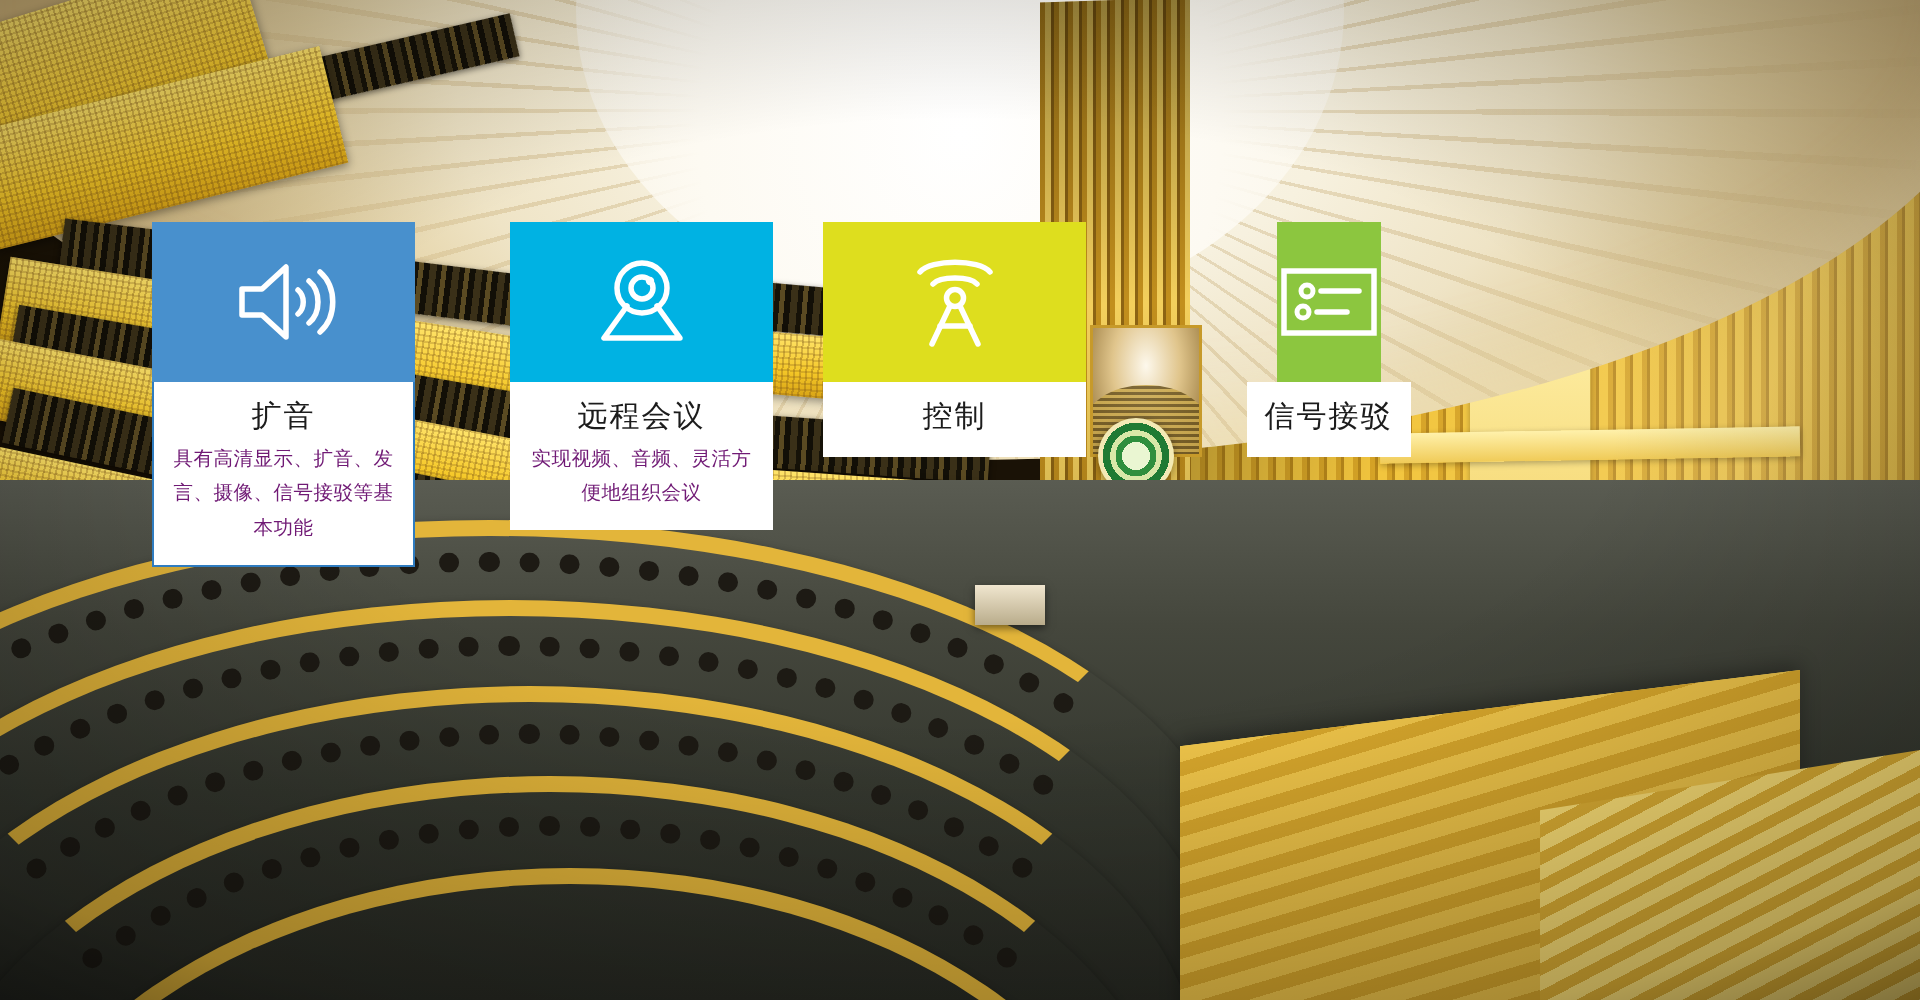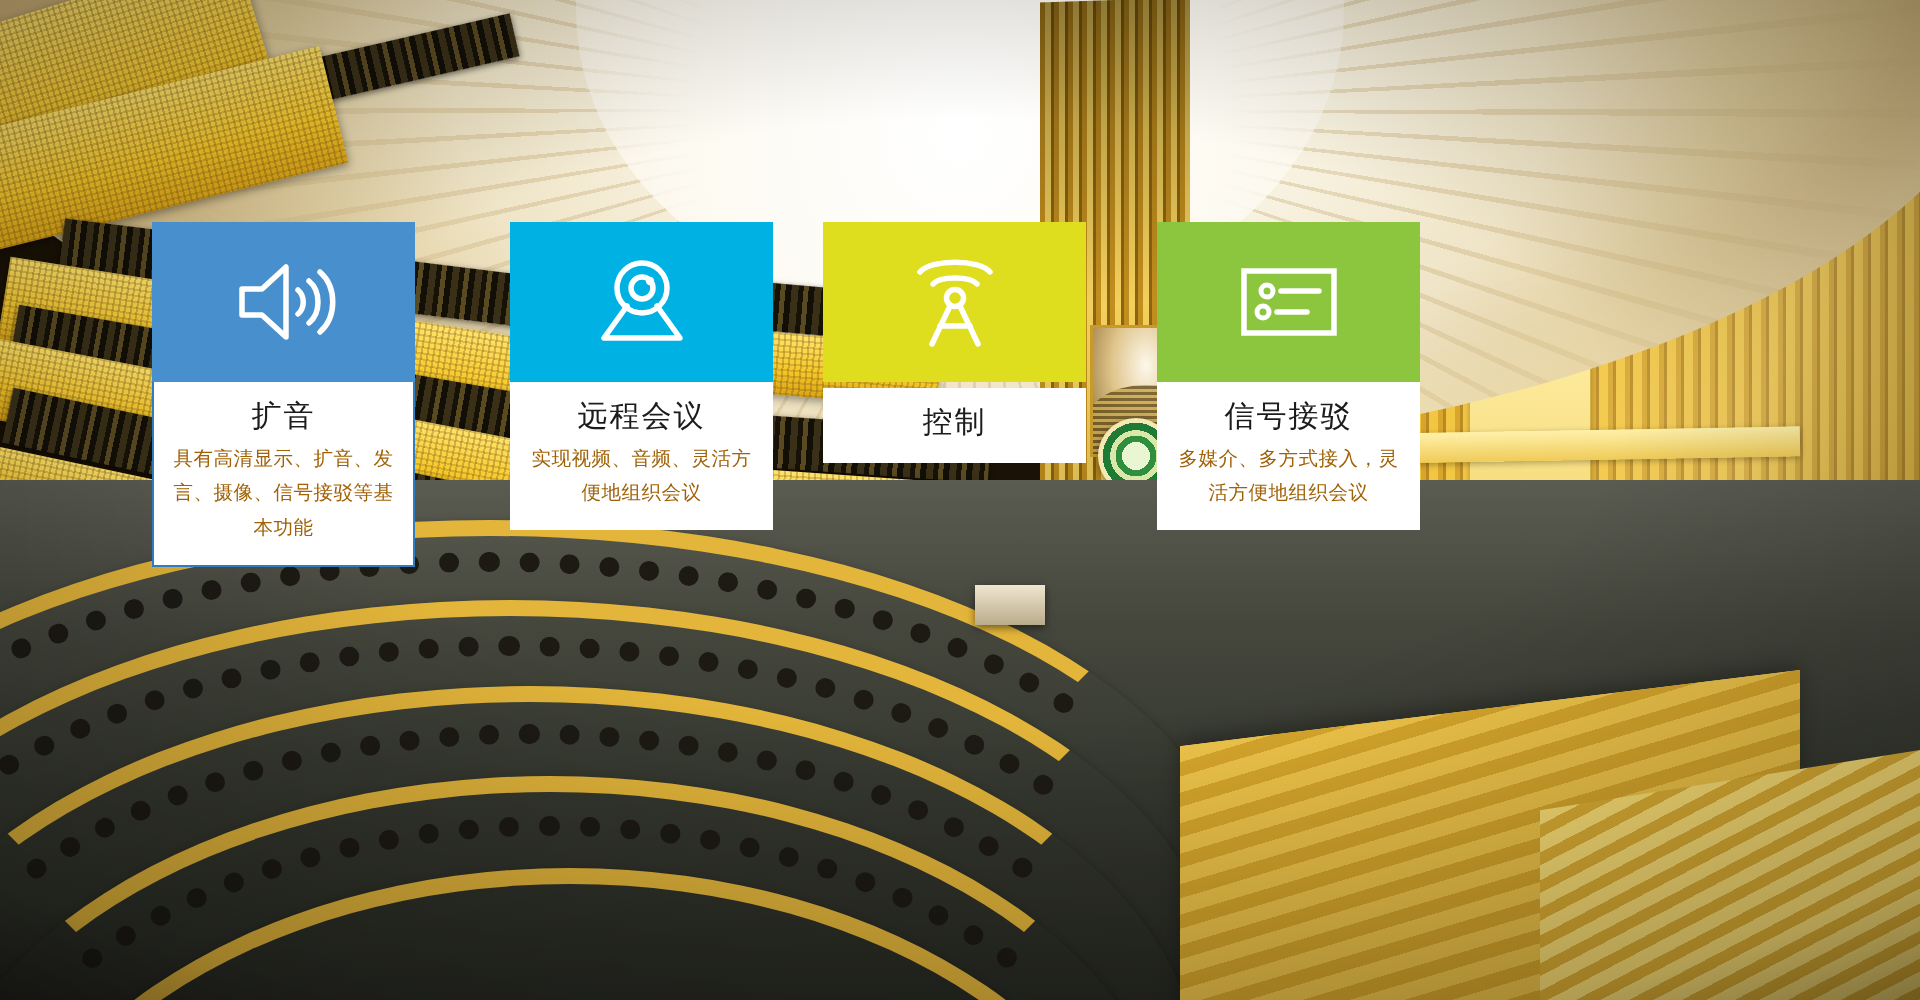--- a/index.html
+++ b/index.html
@@ -216,7 +216,7 @@
   #card-2 { left:510px; top:222px; }
   #card-2 .card-head { background:#00b2e3; }
 
-  #card-3 { left:823px; top:222px;gap:6px; }
+  #card-3 { left:823px; top:222px; }
   #card-3 .card-head { background:#dede1e; }
 
   #card-4 { left:1157px; top:222px; }

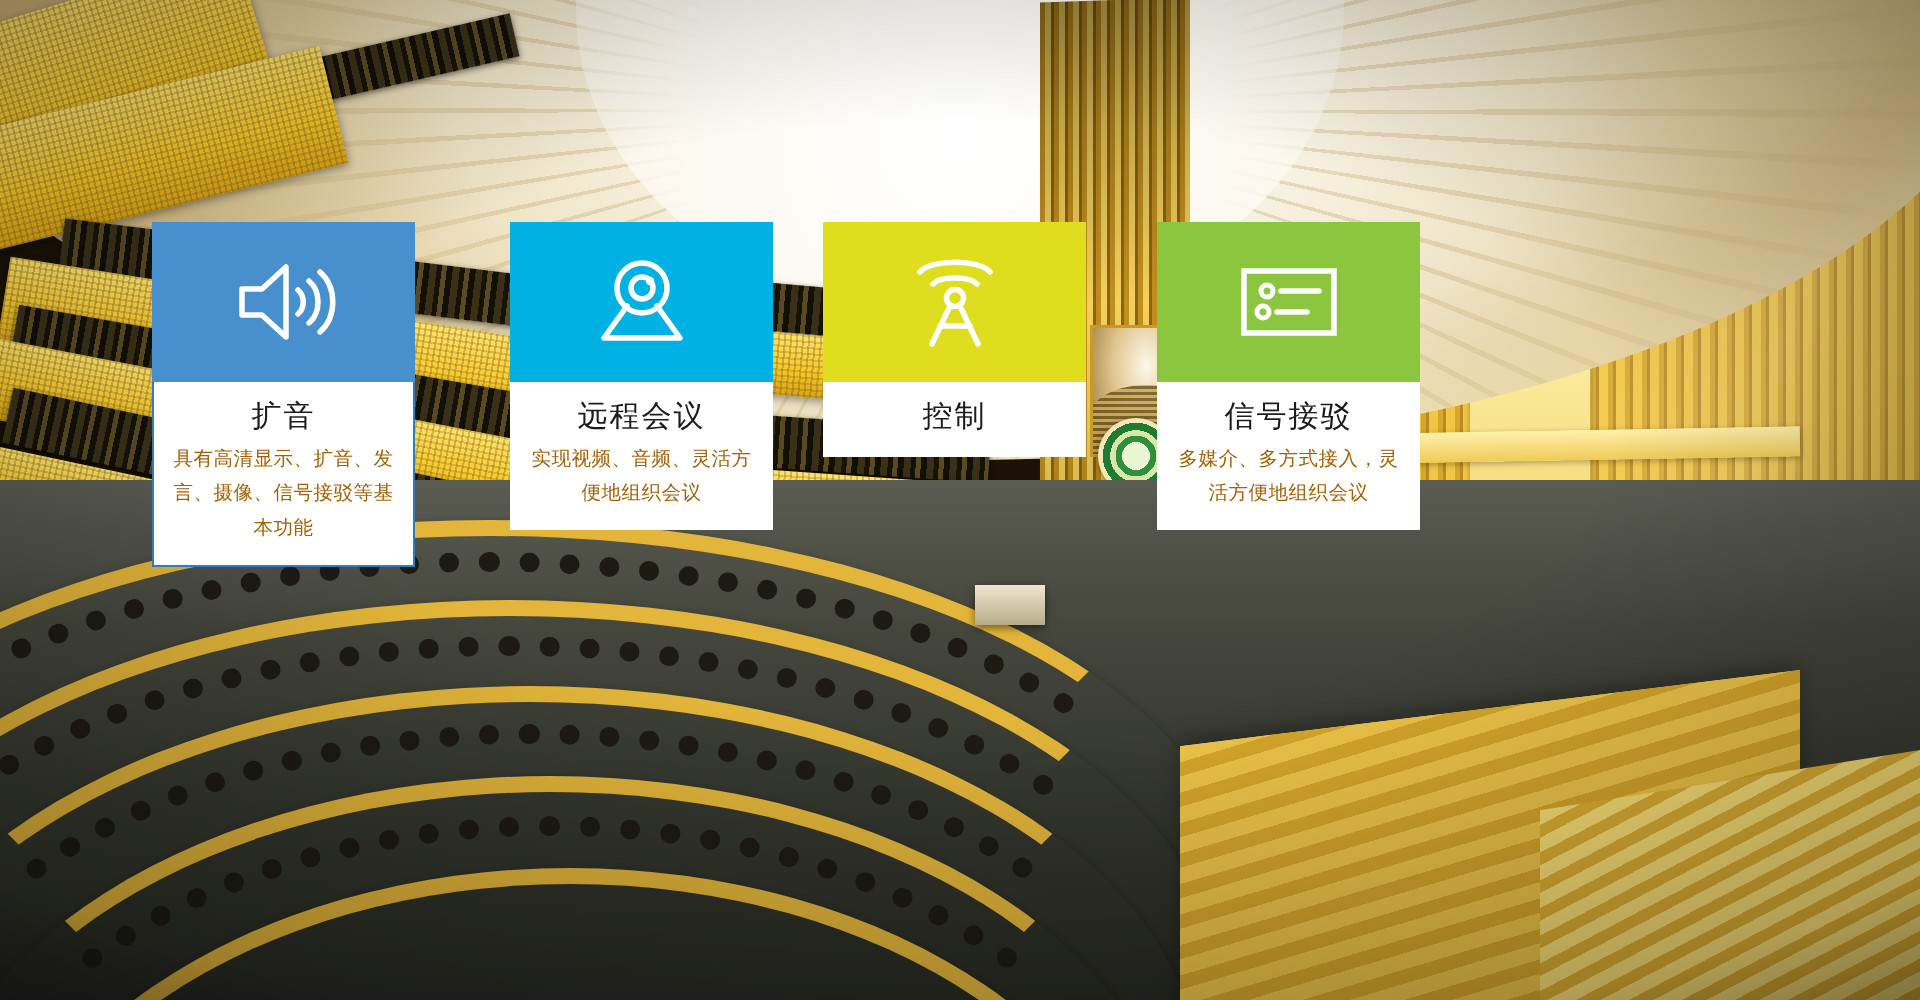--- a/index.html
+++ b/index.html
@@ -219,7 +219,7 @@
   #card-3 { left:823px; top:222px; }
   #card-3 .card-head { background:#dede1e; }
 
-  #card-4 { left:1157px; top:222px; }
+  #card-4 { left:1197px; top:222px;align-items:center; }
   #card-4 .card-head { background:#8cc63f; }
 </style>
 </head>

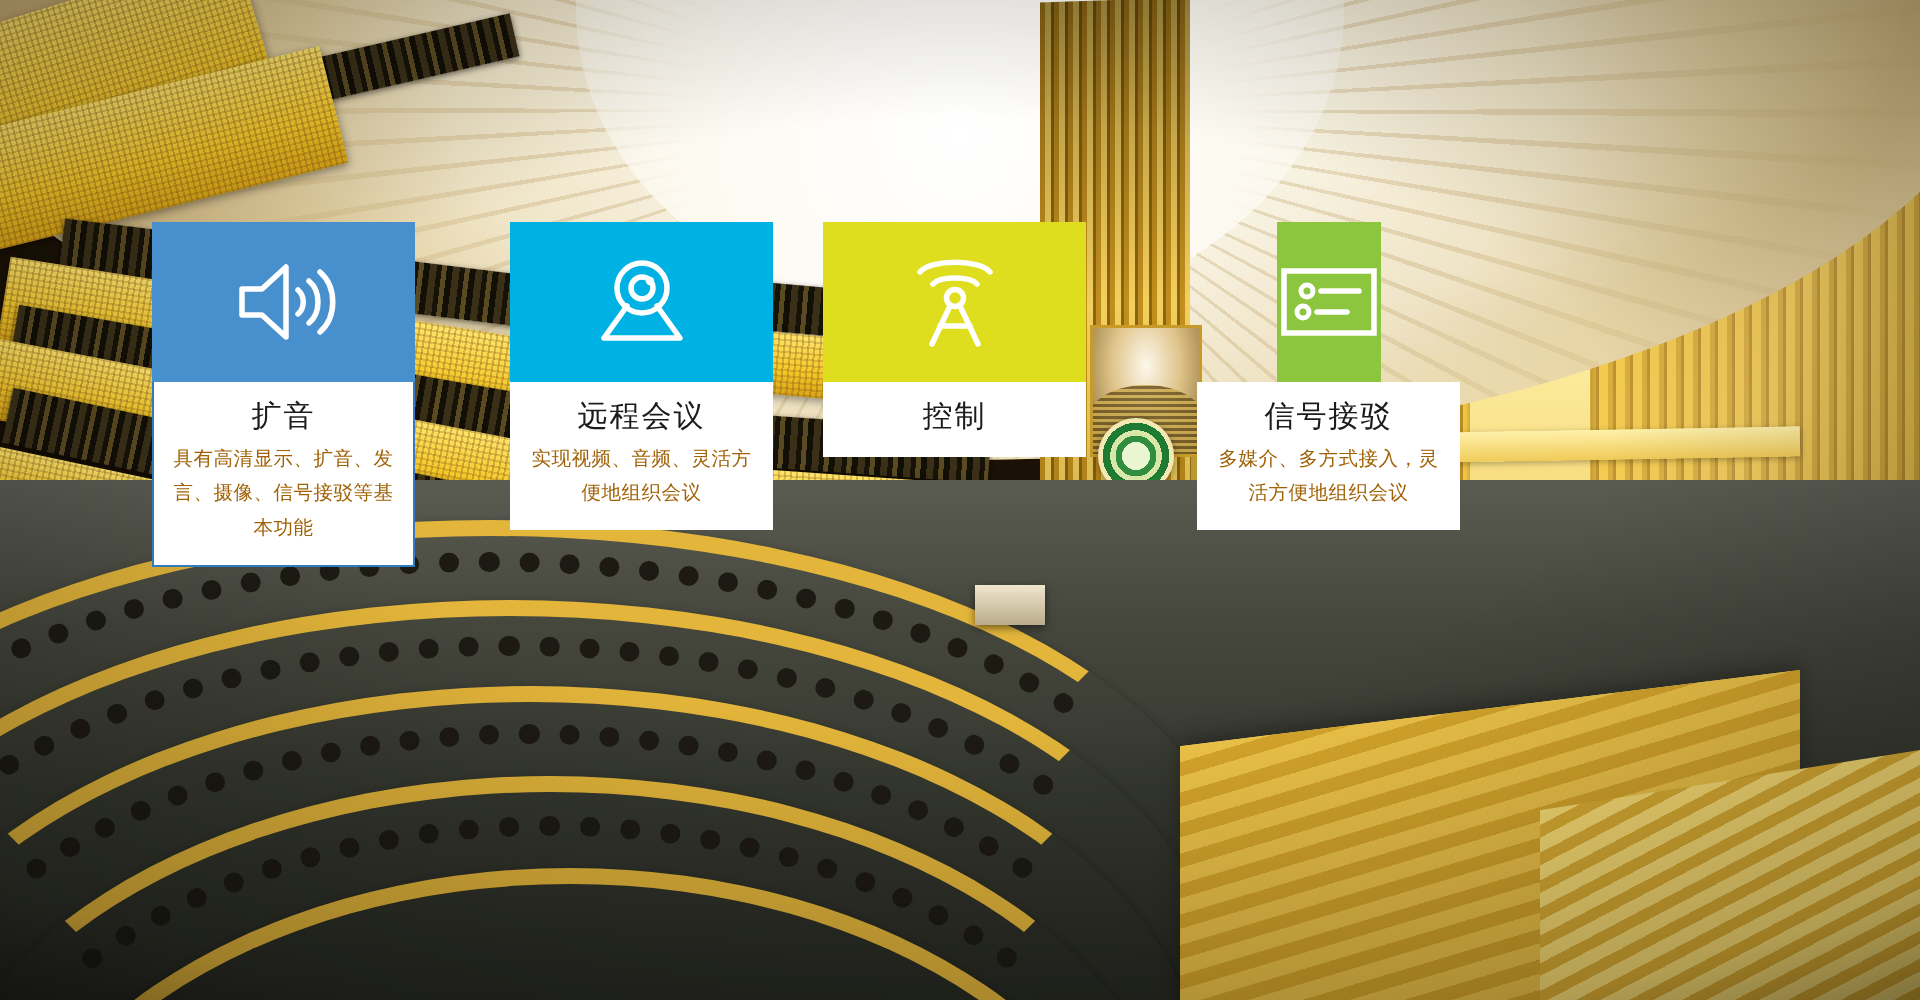--- a/index.html
+++ b/index.html
@@ -203,7 +203,7 @@
   .card-desc {
     font-size:19.5px;
     line-height:1.78;
-    color:#a16207;
+    color:#701a75;
     letter-spacing:.5px;
     margin-top:4px;
   }

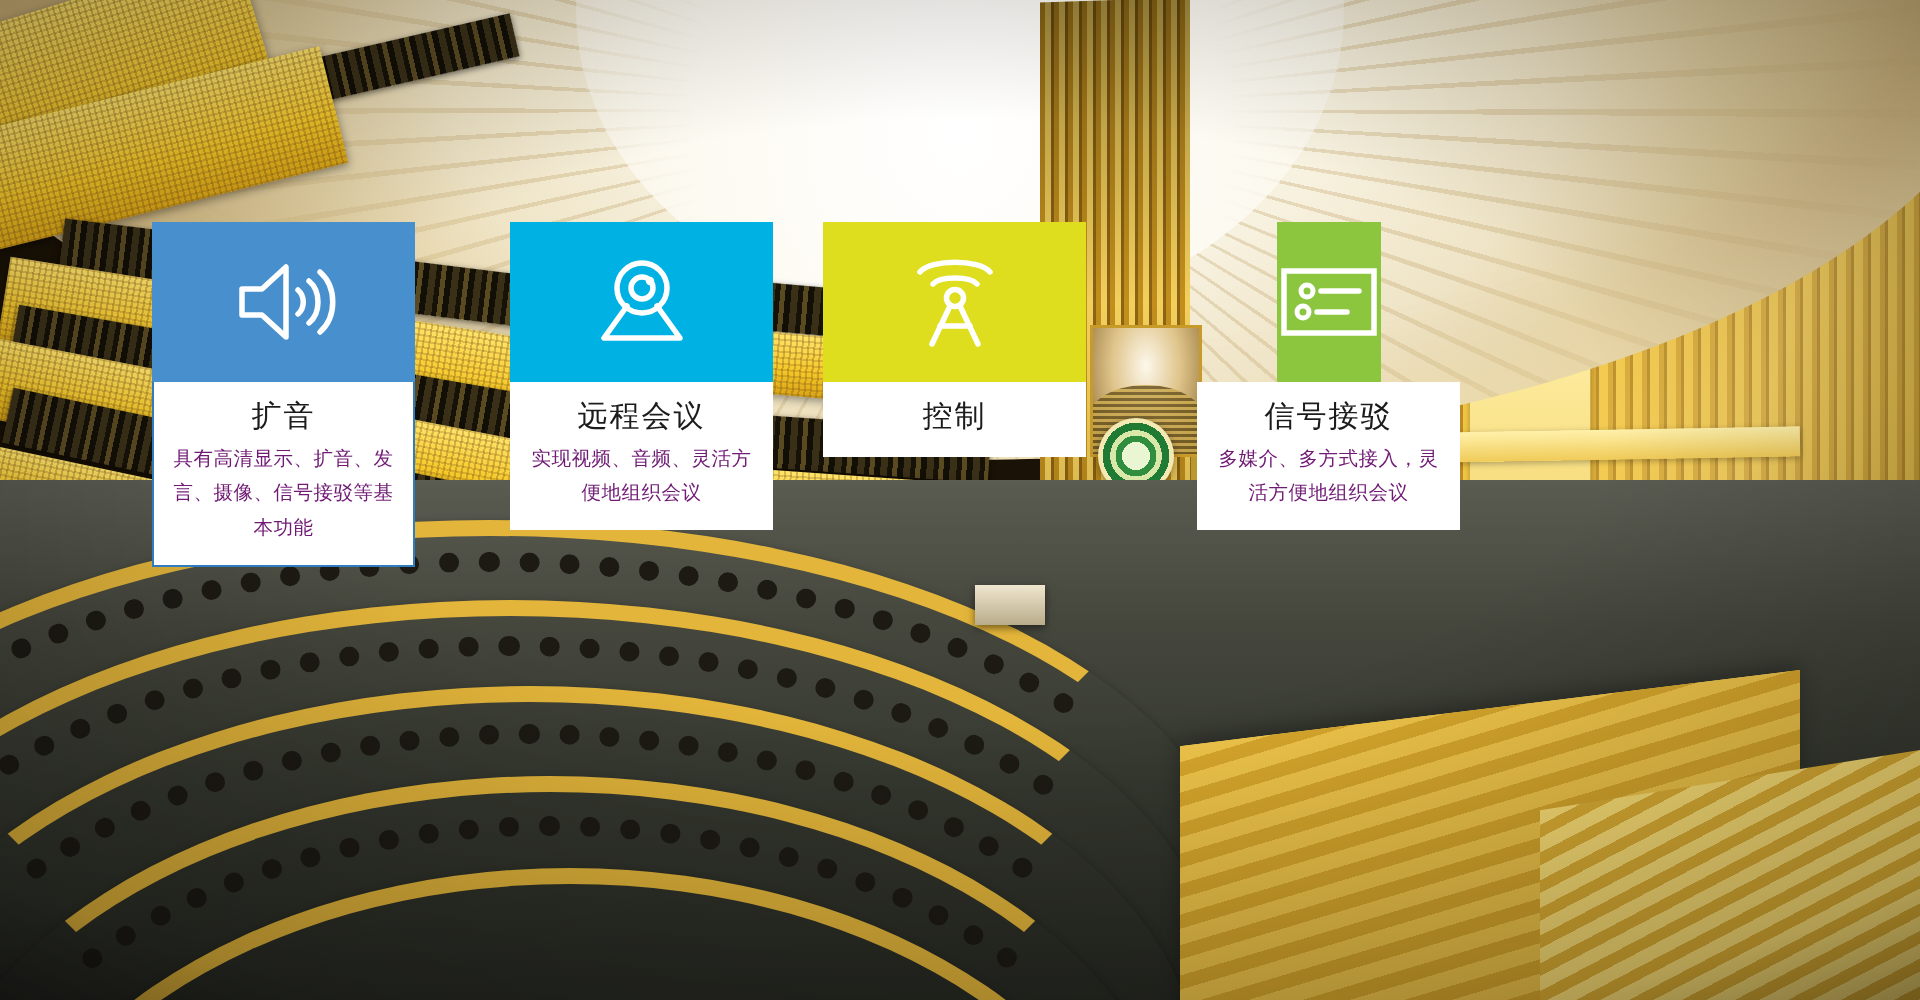--- a/index.html
+++ b/index.html
@@ -342,7 +342,6 @@
     </div>
     <div class="card-body">
       <div class="card-title">信号接驳</div>
-      <div class="card-desc">多媒介、多方式接入，灵活方便地组织会议</div>
     </div>
   </div>
 

